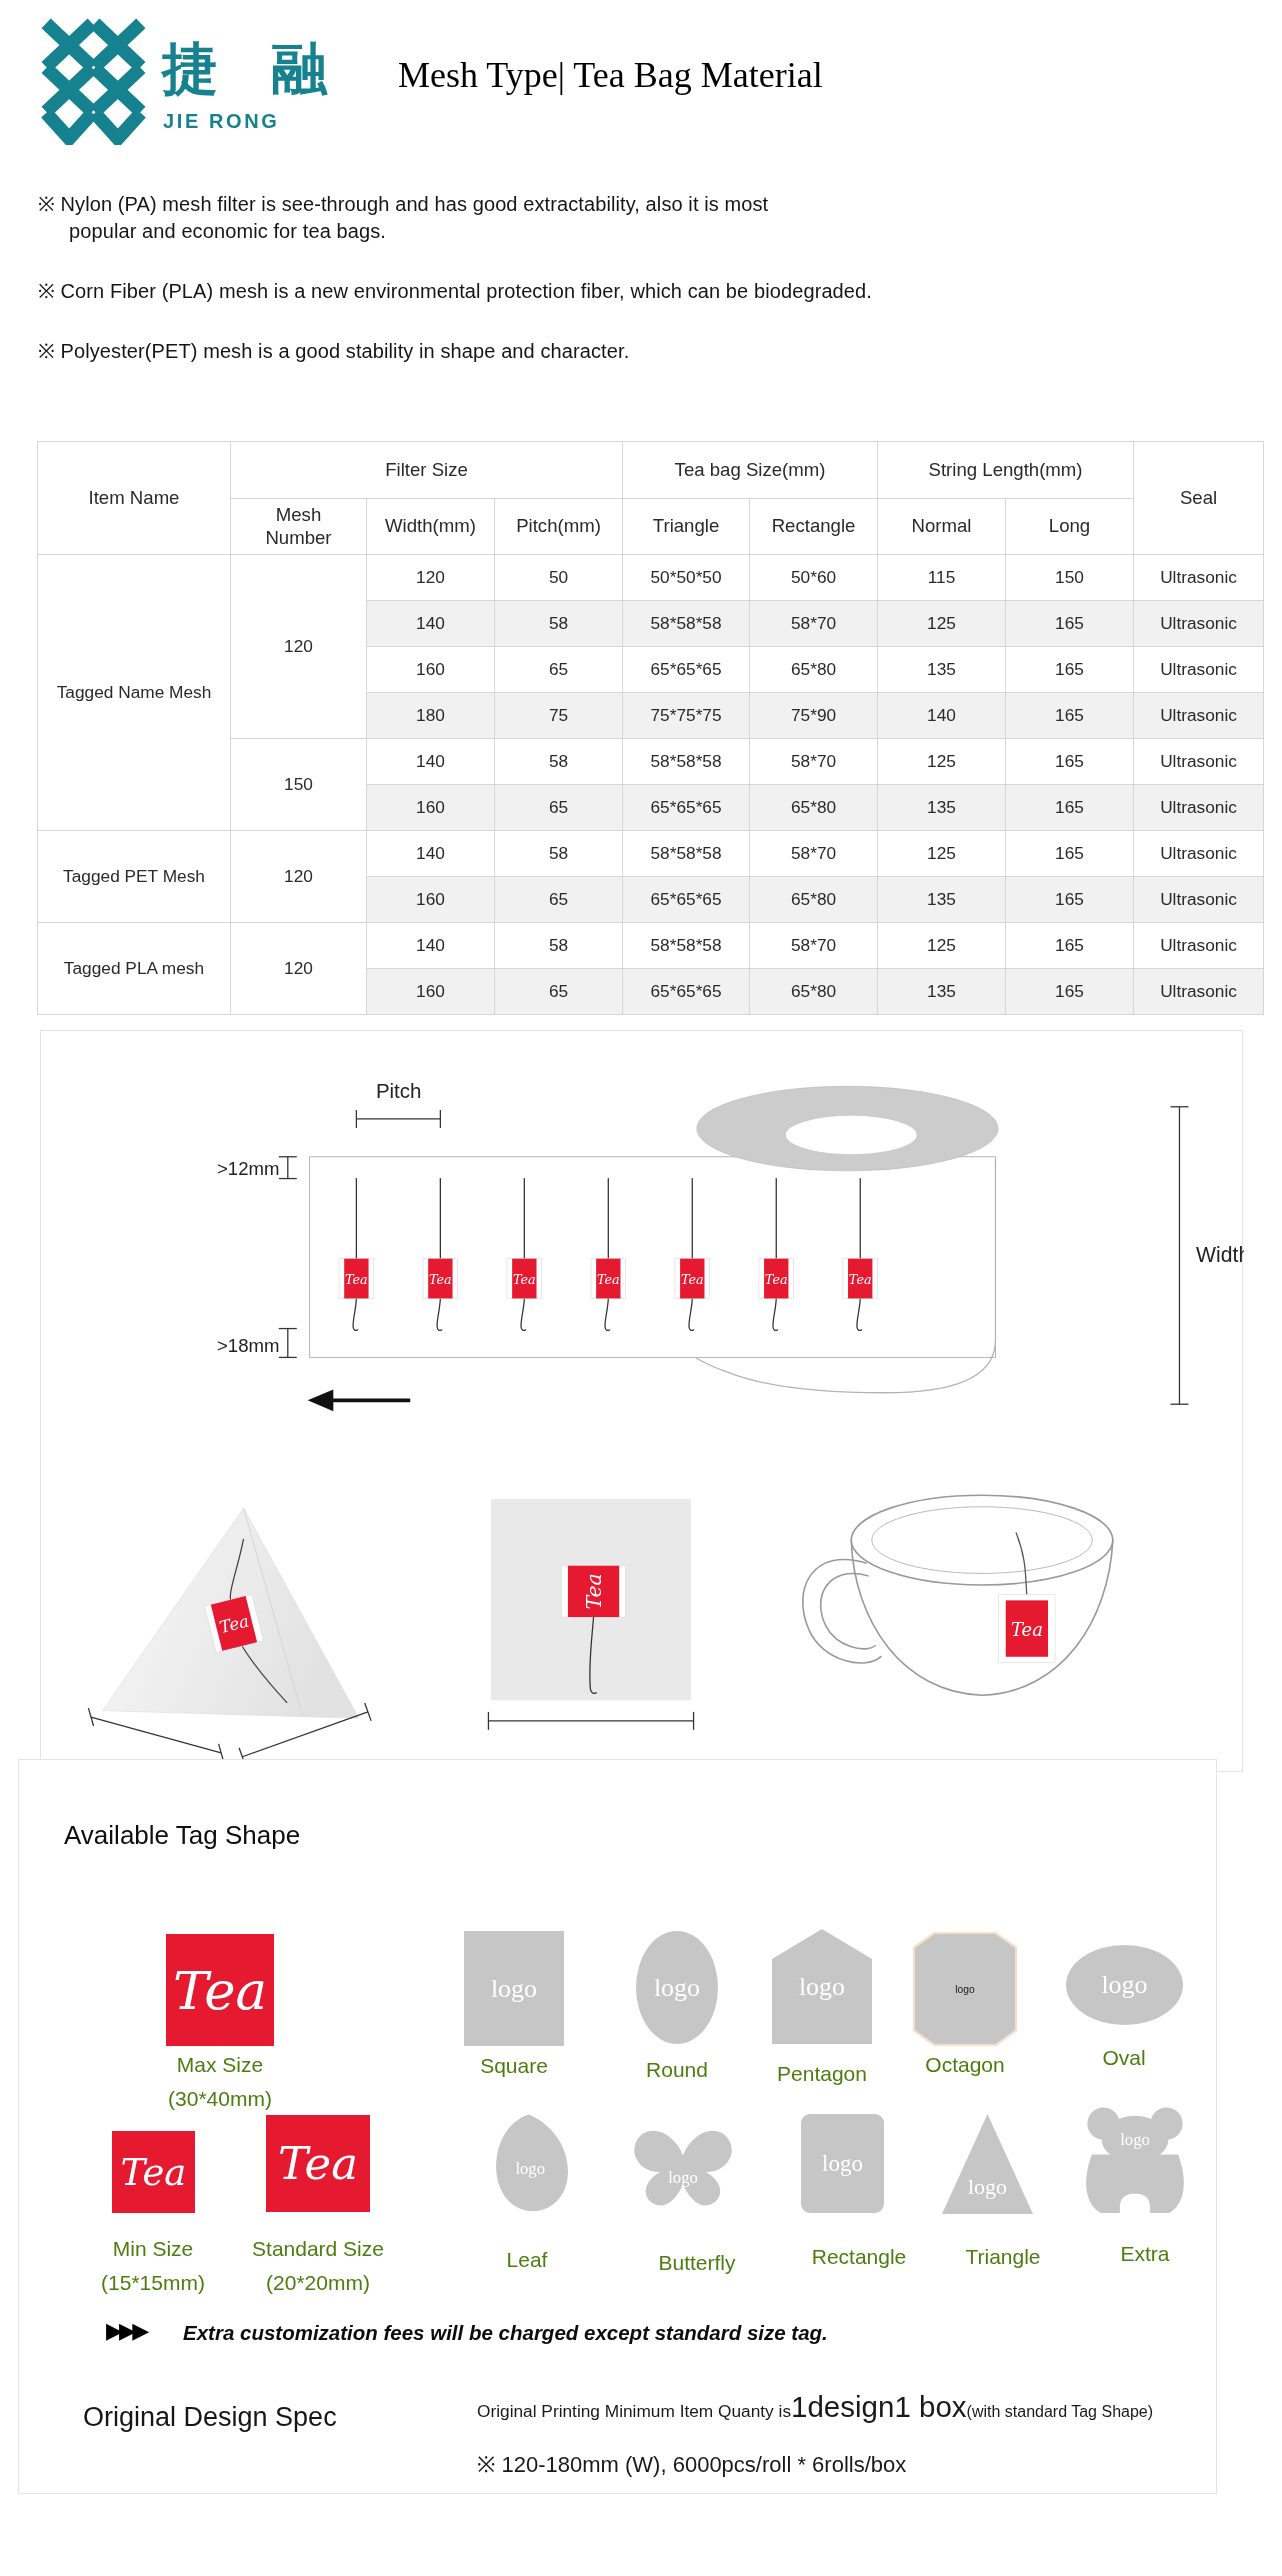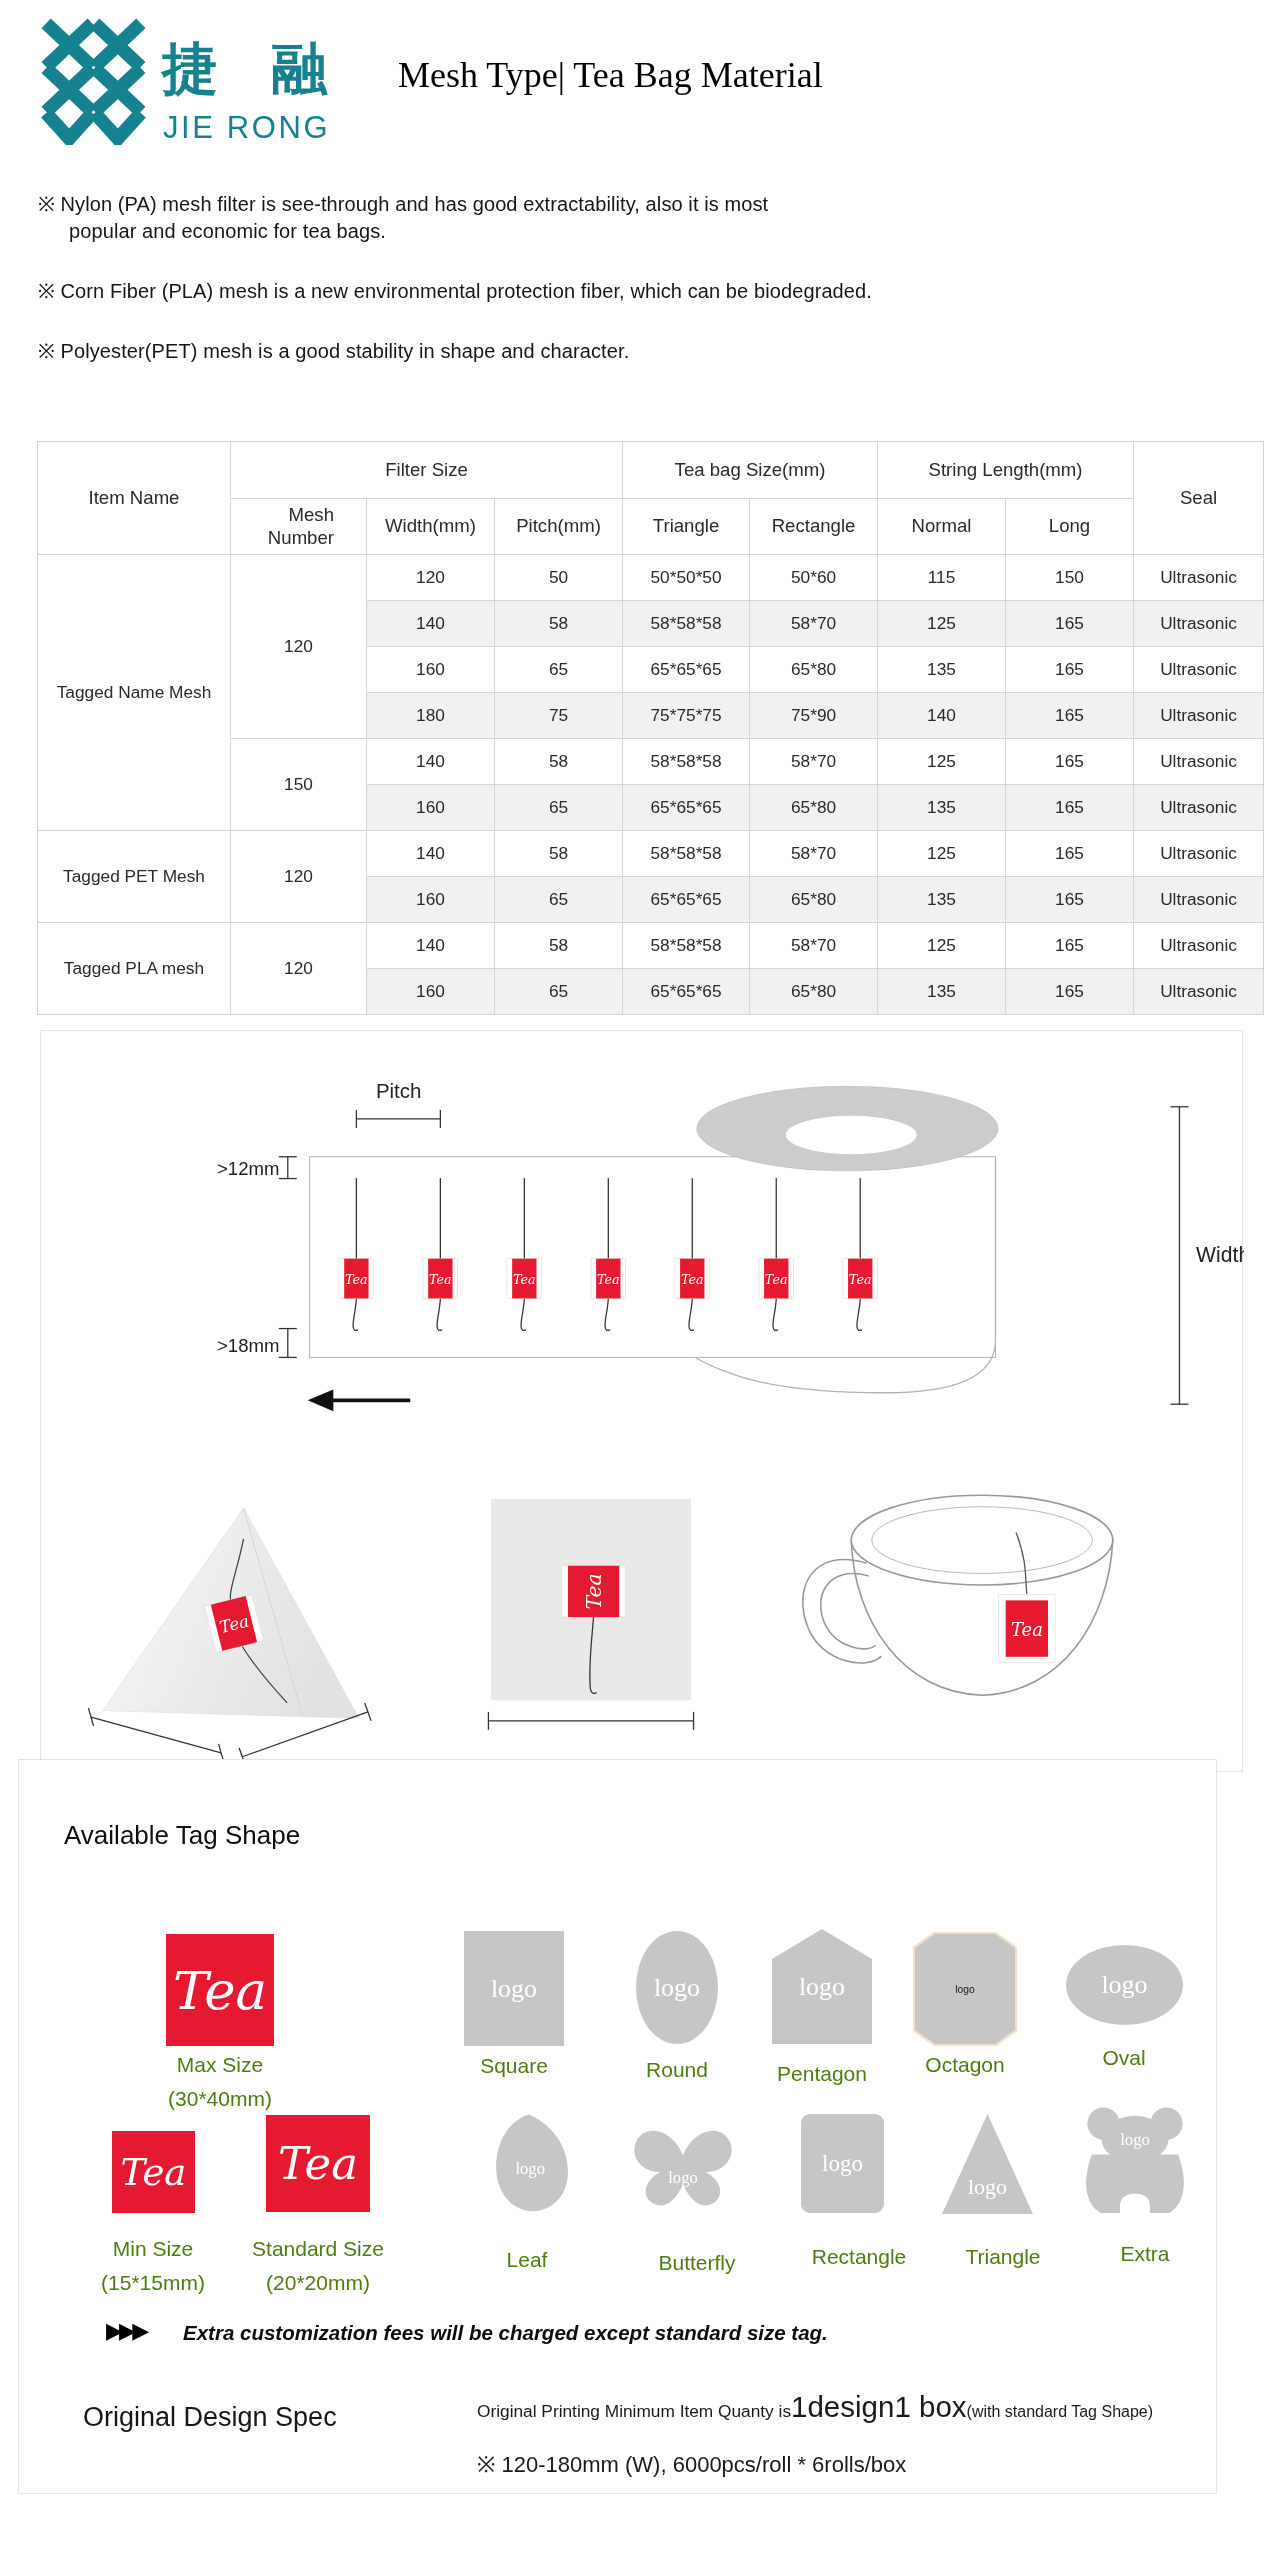--- a/index.html
+++ b/index.html
@@ -9,7 +9,7 @@
   .teal{color:#17828f;}
   
   #brand-cn{left:162px;top:32px;font-size:56px;font-weight:700;letter-spacing:19px;}
-  #brand-en{left:163px;top:110px;font-size:31px;font-weight:400;letter-spacing:2.6px;}
+  #brand-en{left:163px;top:110px;font-size:20px;font-weight:700;letter-spacing:2.6px;}
   #page-title{left:398px;top:54px;width:667px;text-align:left;
               font-family:"Liberation Serif",serif;font-size:36px;color:#000;}
   

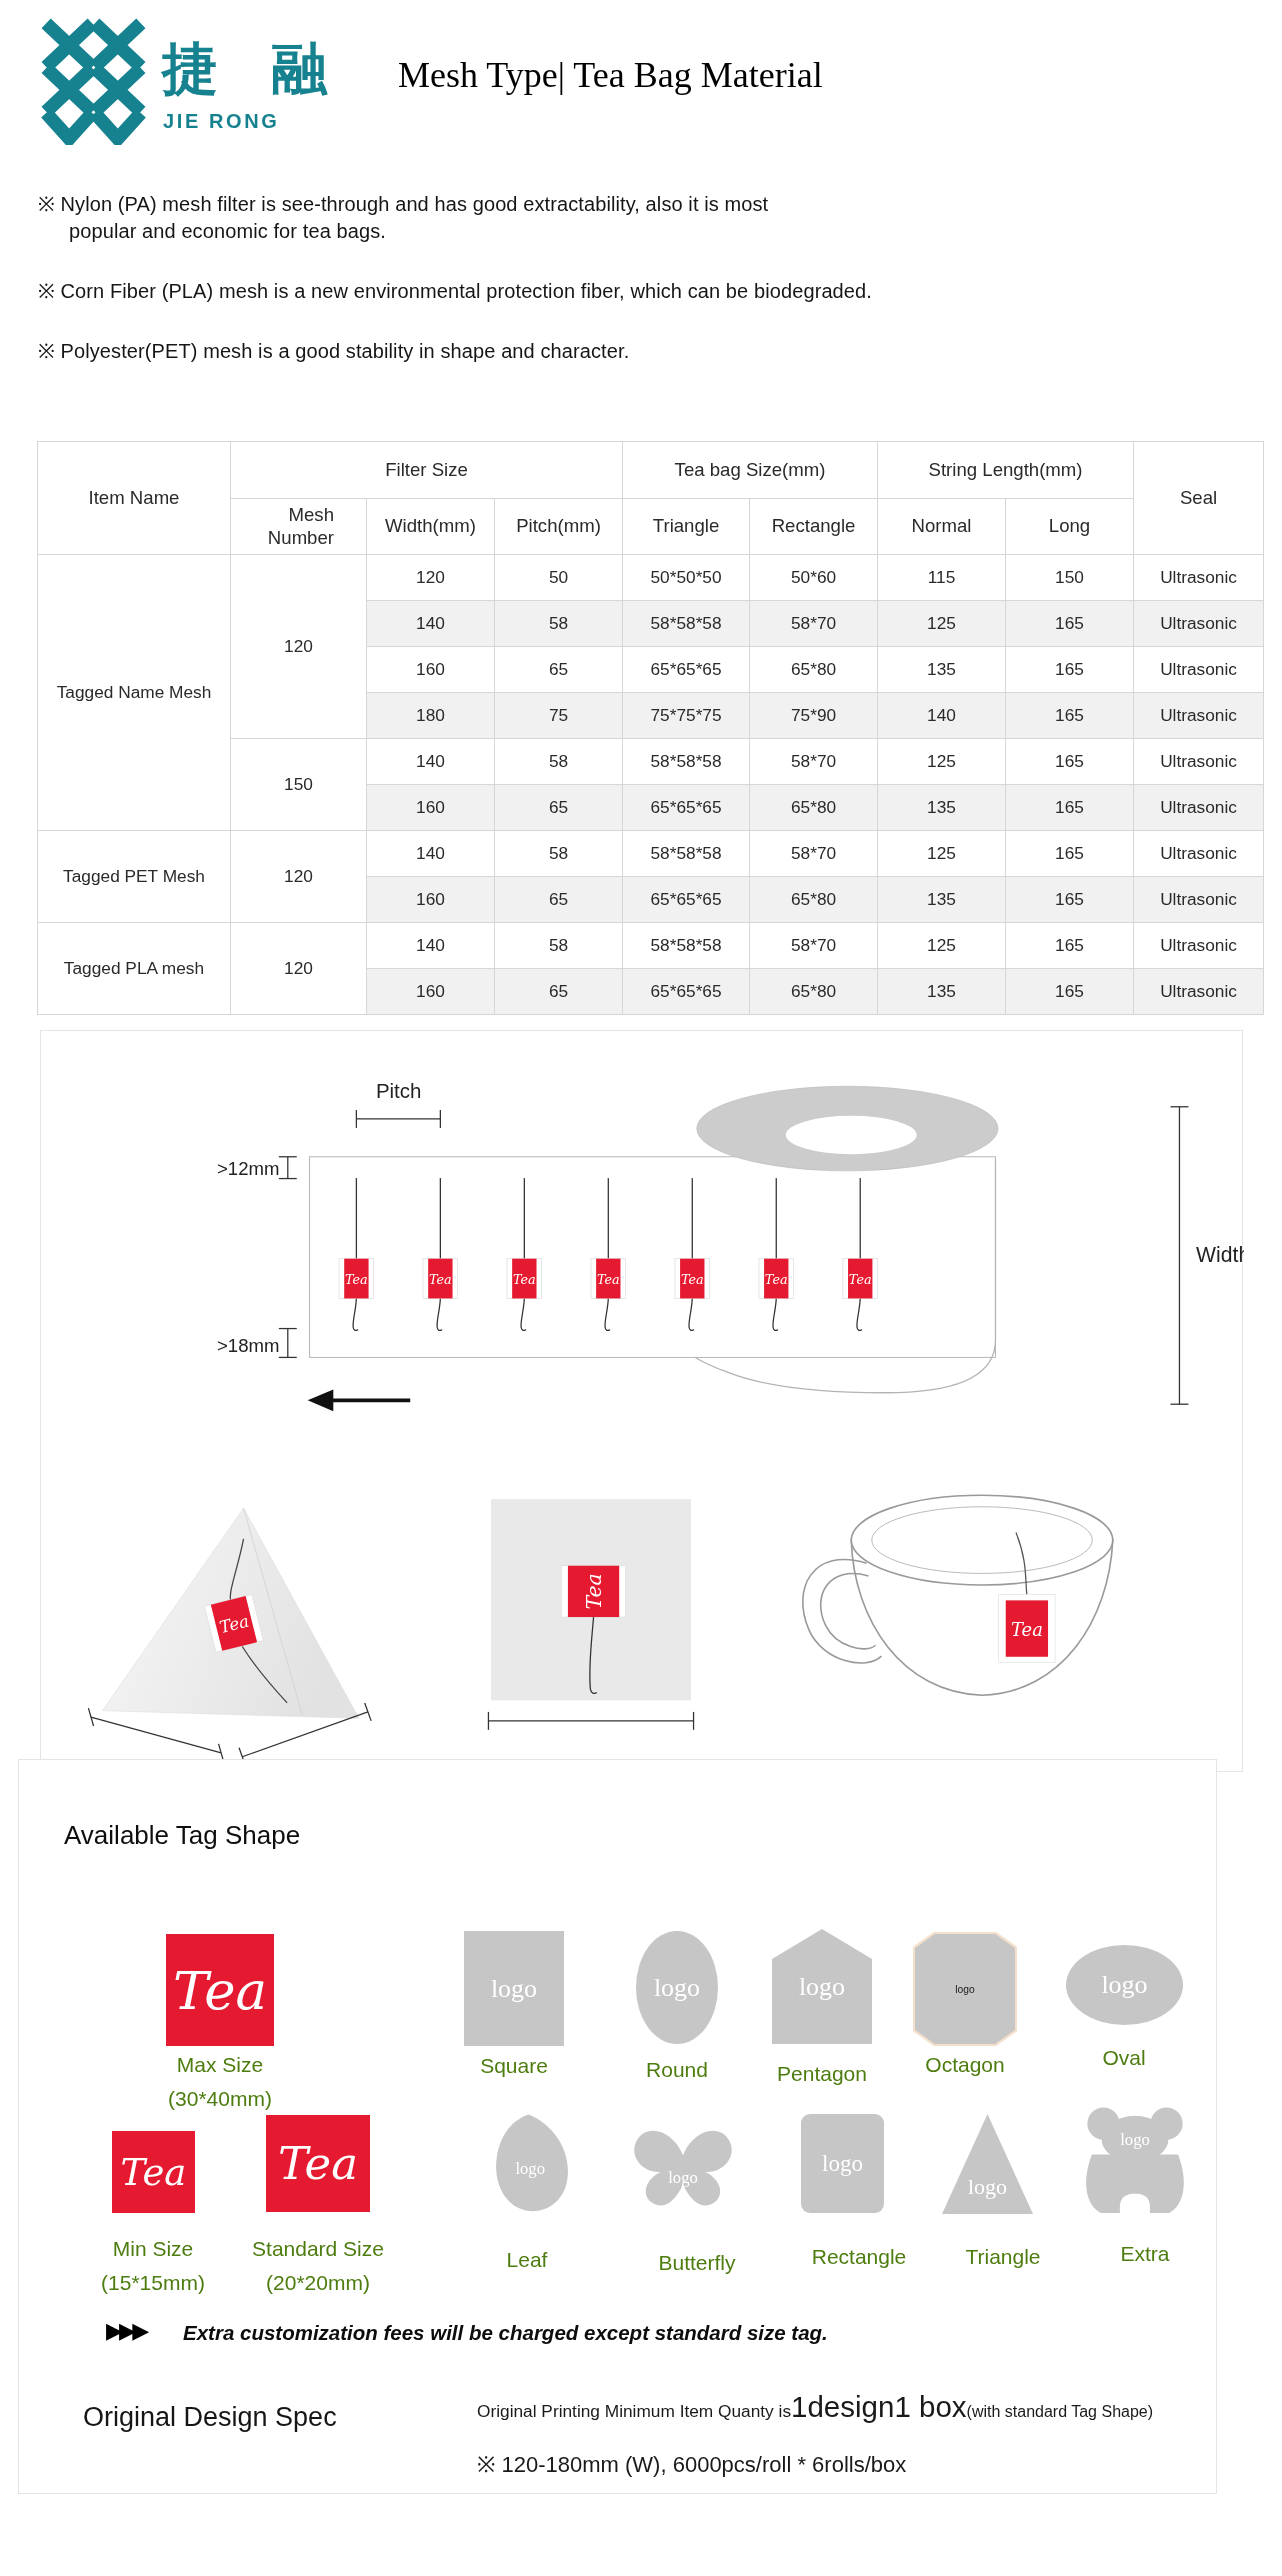--- a/index.html
+++ b/index.html
@@ -25,7 +25,7 @@
   tr.shade td{background:#f1f1f1;}
   td.merge{background:#ffffff;}
   tr.strong td{border-top:1.3px solid #c2c2c2;}
-  .wrapnarrow{width:71px;margin:0 auto;text-align:right;}
+  .wrapnarrow{width:71px;margin:0 auto;}
   
   .framebox{border:1.3px solid #e4e4e4;background:#fff;}
   

